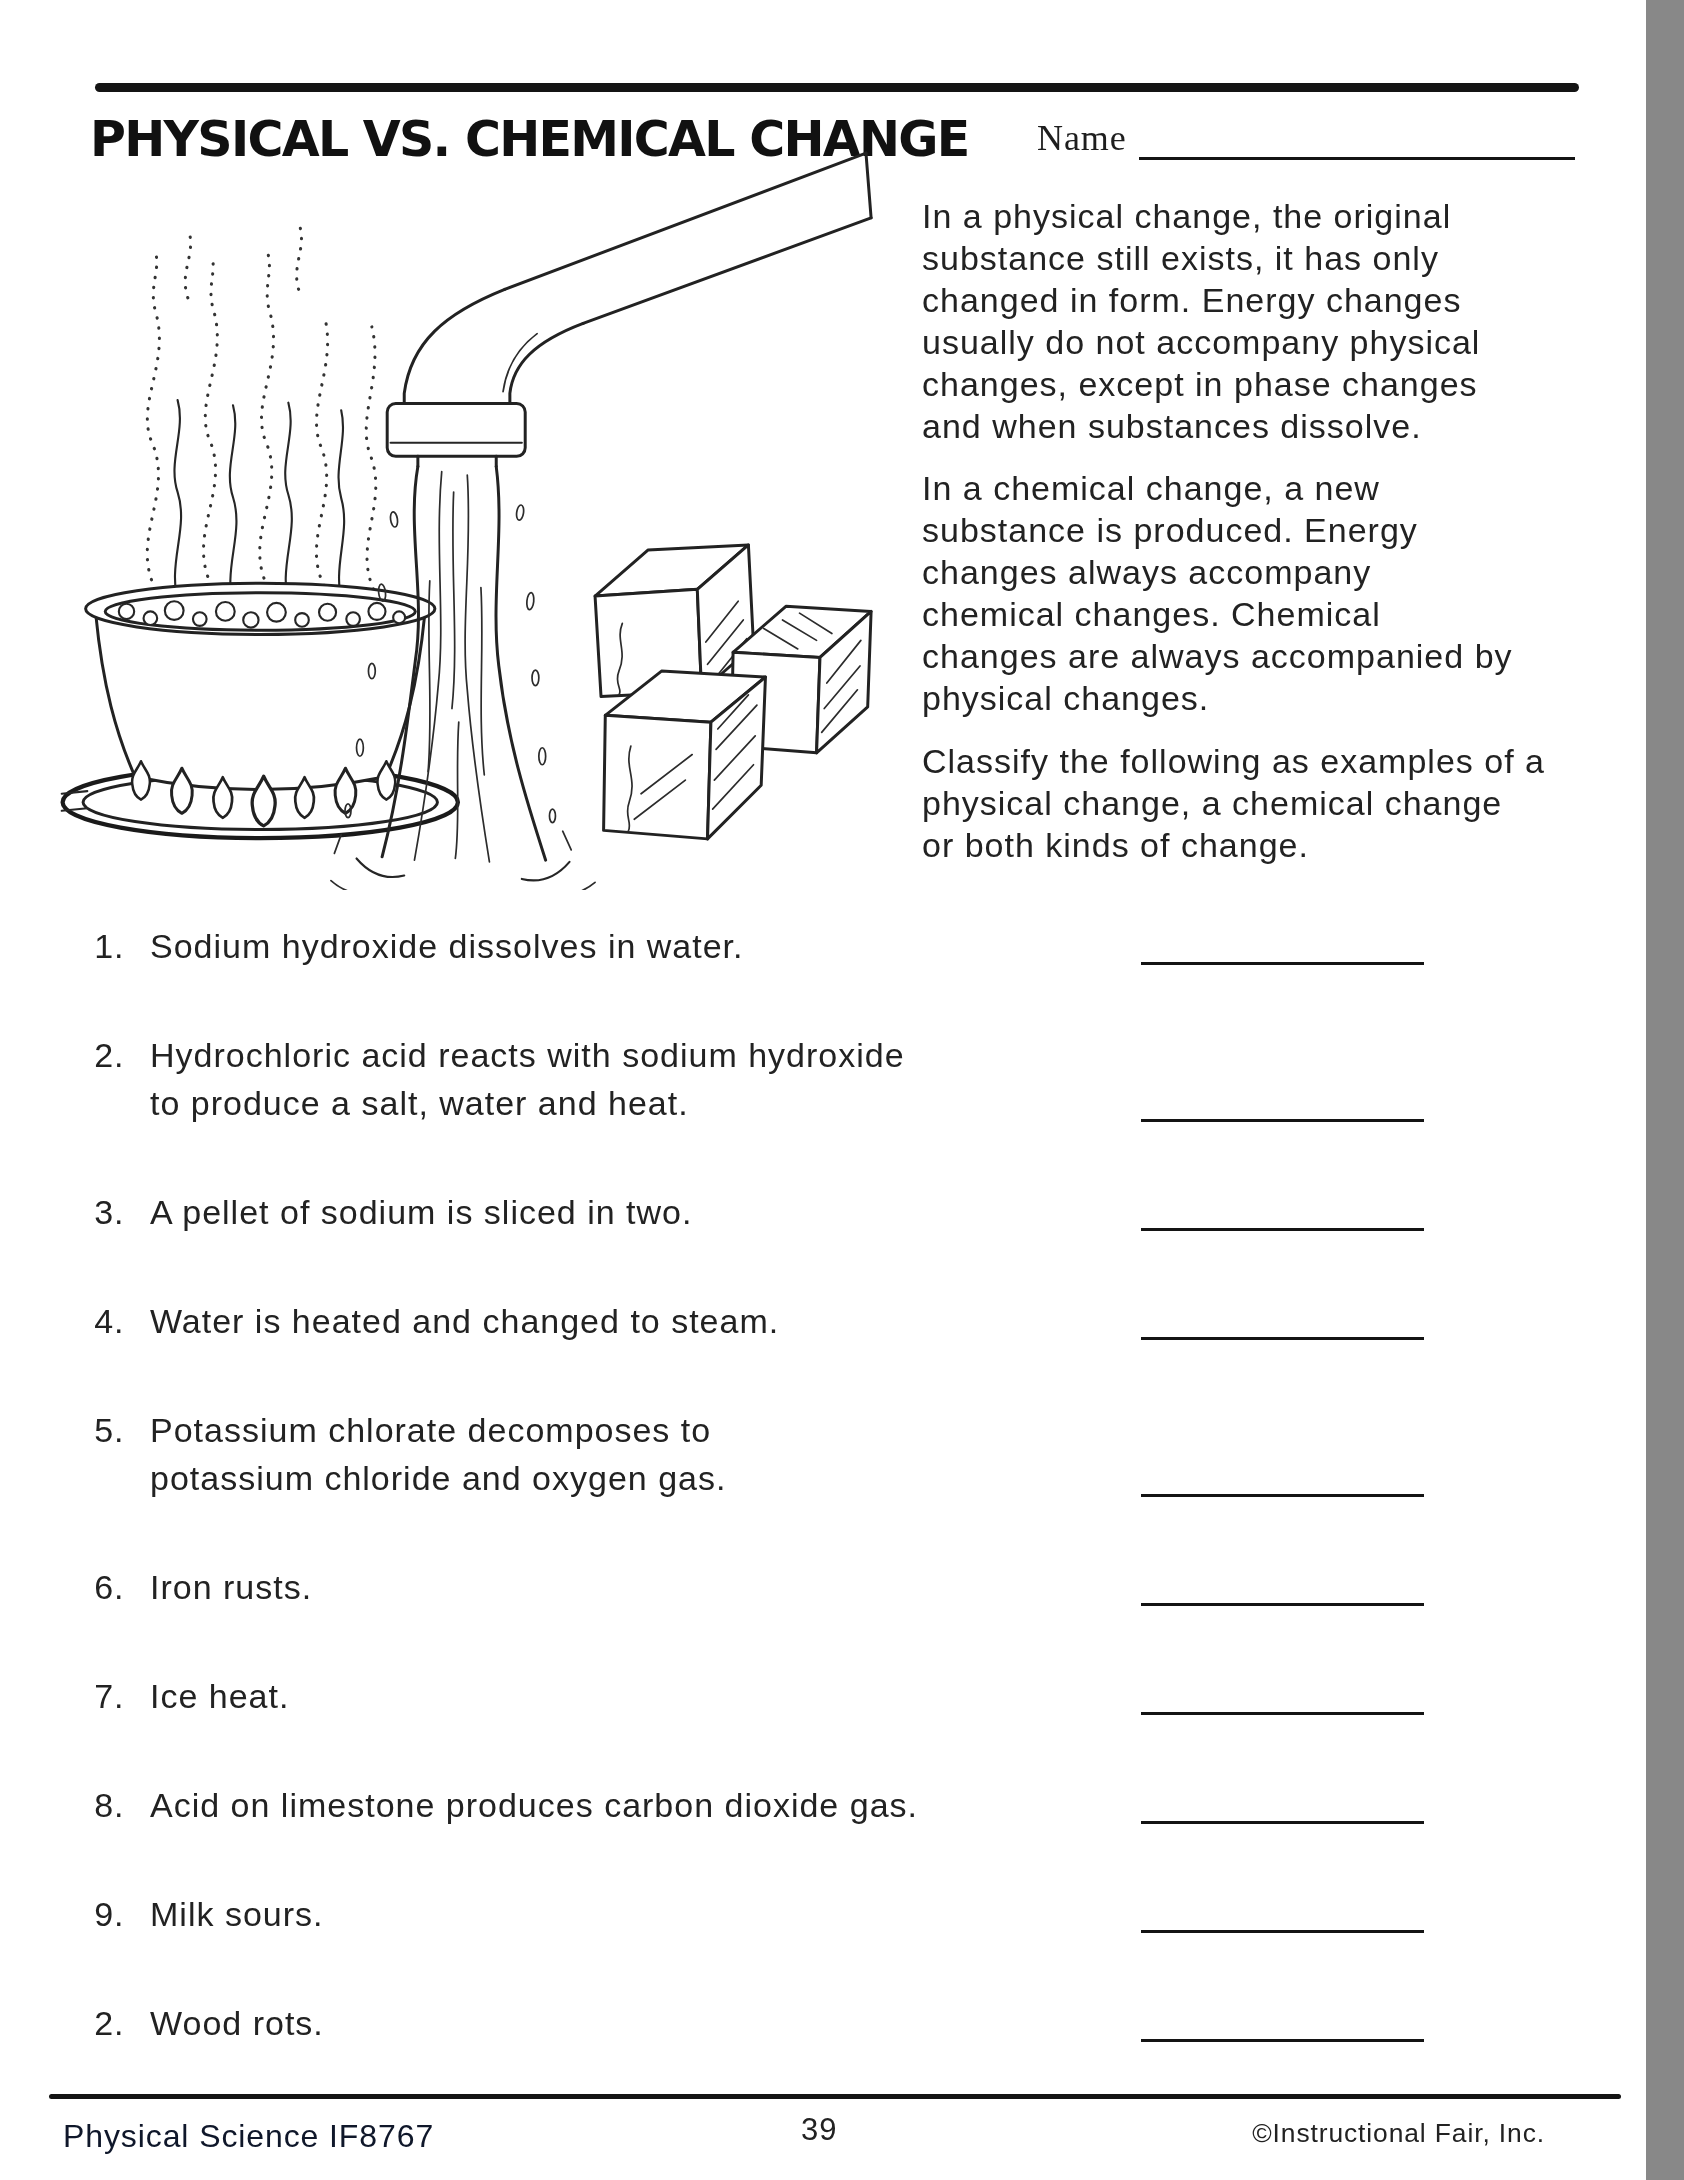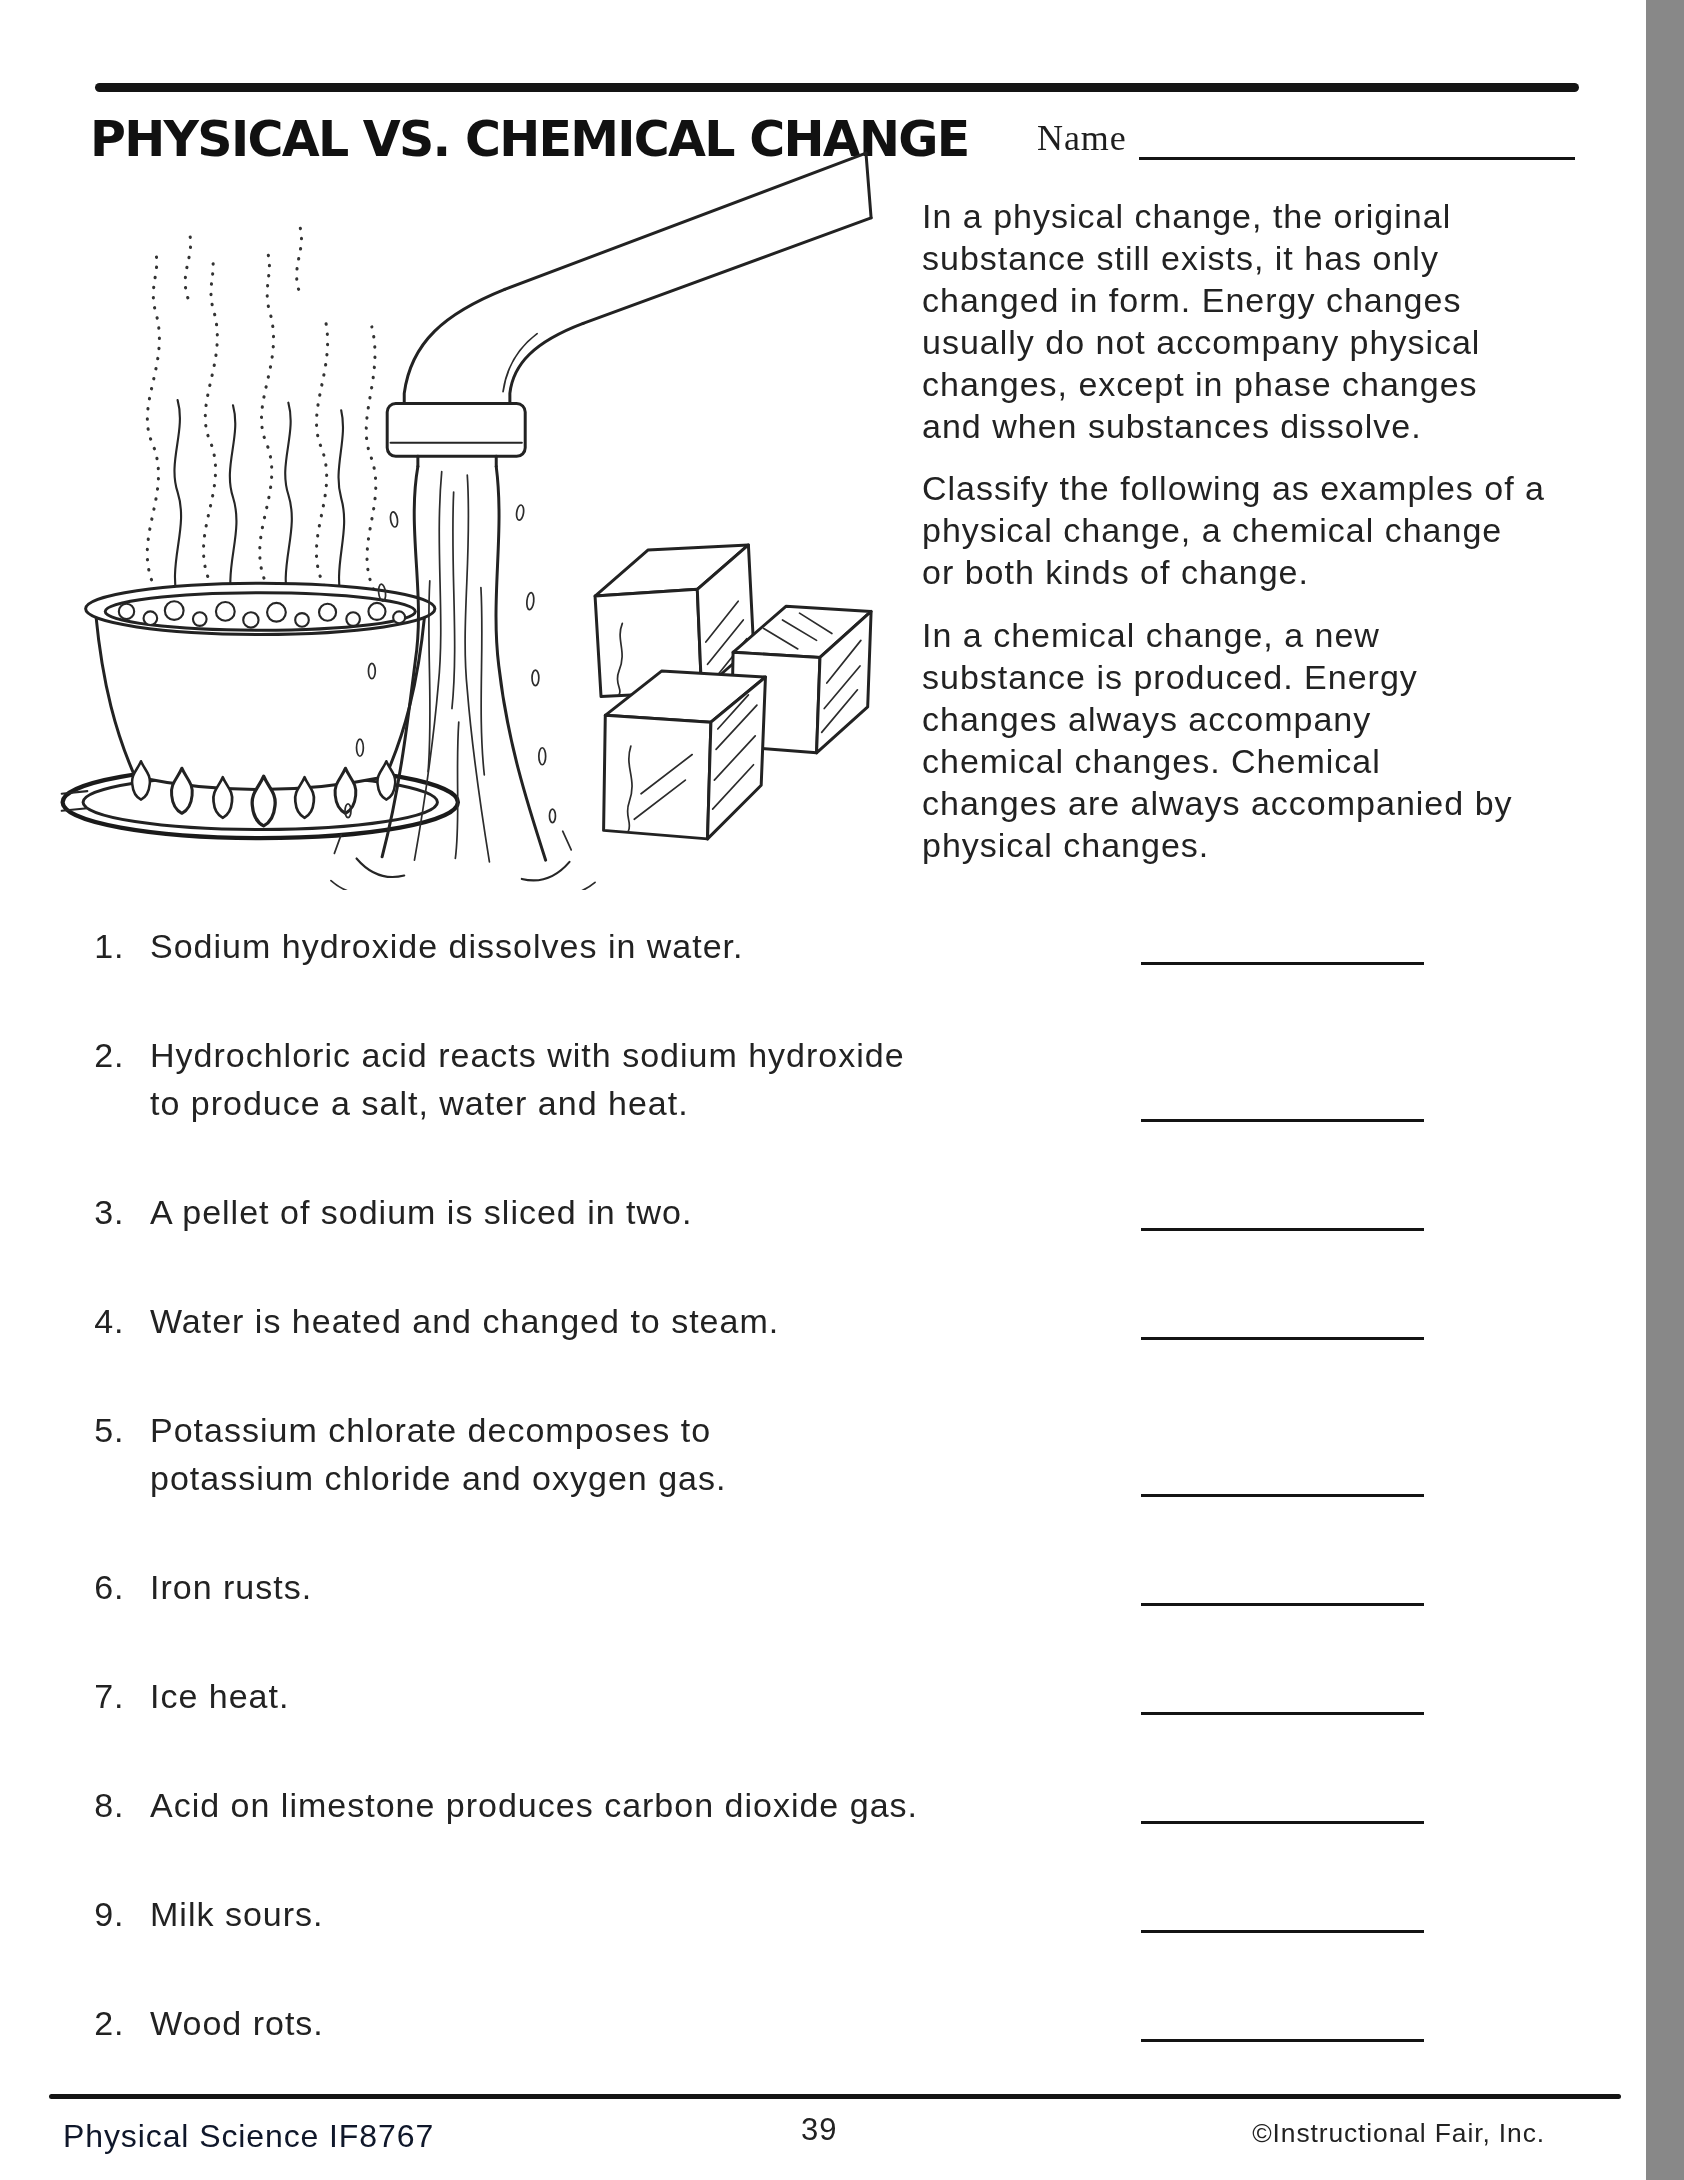--- a/index.html
+++ b/index.html
@@ -233,15 +233,15 @@
 usually do not accompany physical
 changes, except in phase changes
 and when substances dissolve.</p>
-    <p>Classify the following as examples of a
-physical change, a chemical change
-or both kinds of change.</p>
     <p>In a chemical change, a new
 substance is produced. Energy
 changes always accompany
 chemical changes.  Chemical
 changes are always accompanied by
 physical changes.</p>
+    <p>Classify the following as examples of a
+physical change, a chemical change
+or both kinds of change.</p>
   </div>
 
   <div class="questions">

